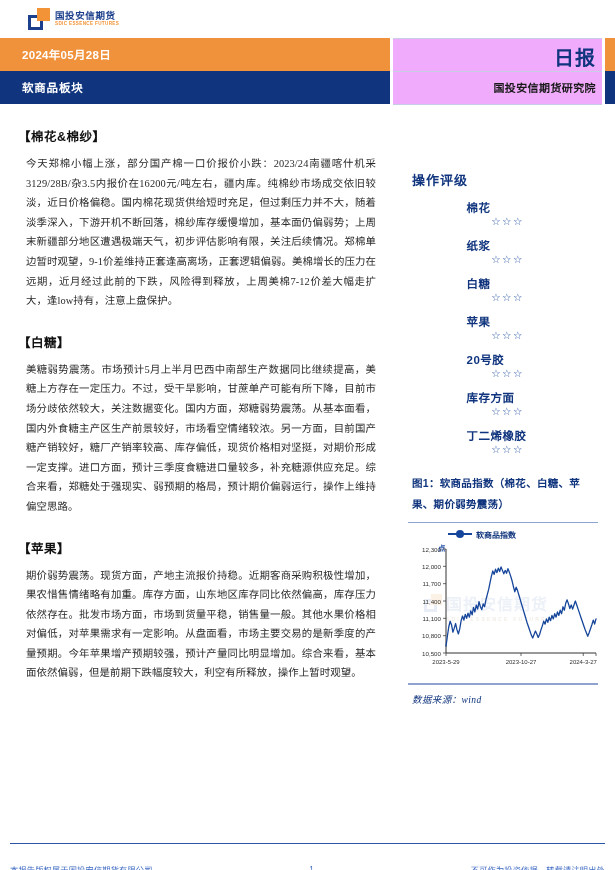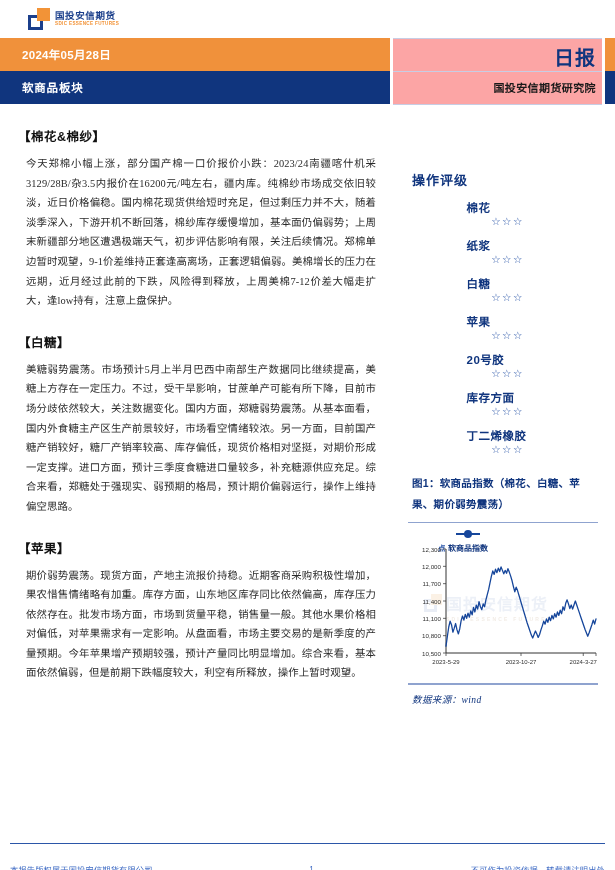--- a/index.html
+++ b/index.html
@@ -113,7 +113,7 @@
     position: absolute;
     left: 393px; top: 0;
     width: 209px; height: 66px;
-    background: #fca5a5;
+    background: #f0abfc;
   }
   .hdr-right .rule {
     position: absolute;

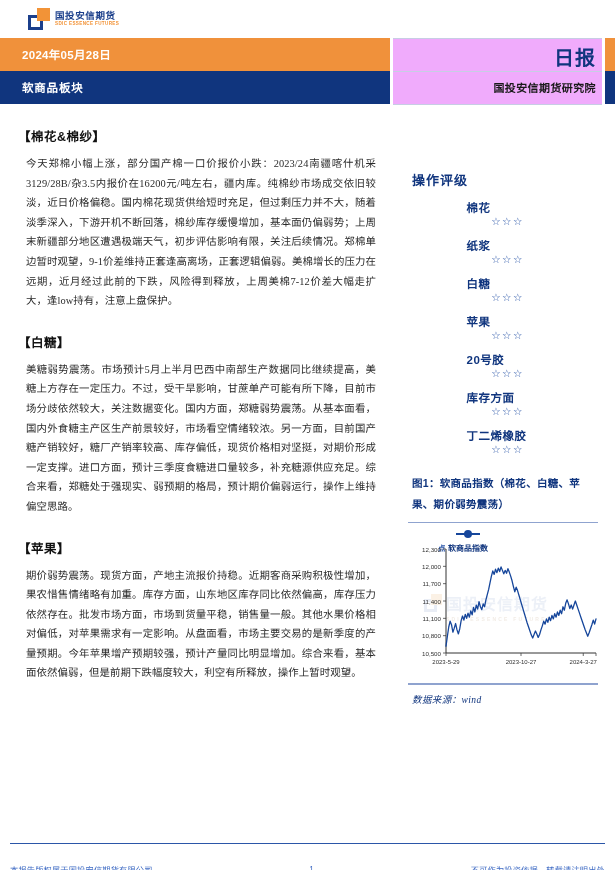--- a/index.html
+++ b/index.html
@@ -232,9 +232,8 @@
     position: absolute;
     left: 42px; top: 0;
     display: flex;
-    align-items: center;
+    align-items: flex-start;
     gap: 4px;
-    flex-direction: column;
   }
   .legend-swatch {
     display: inline-block;

